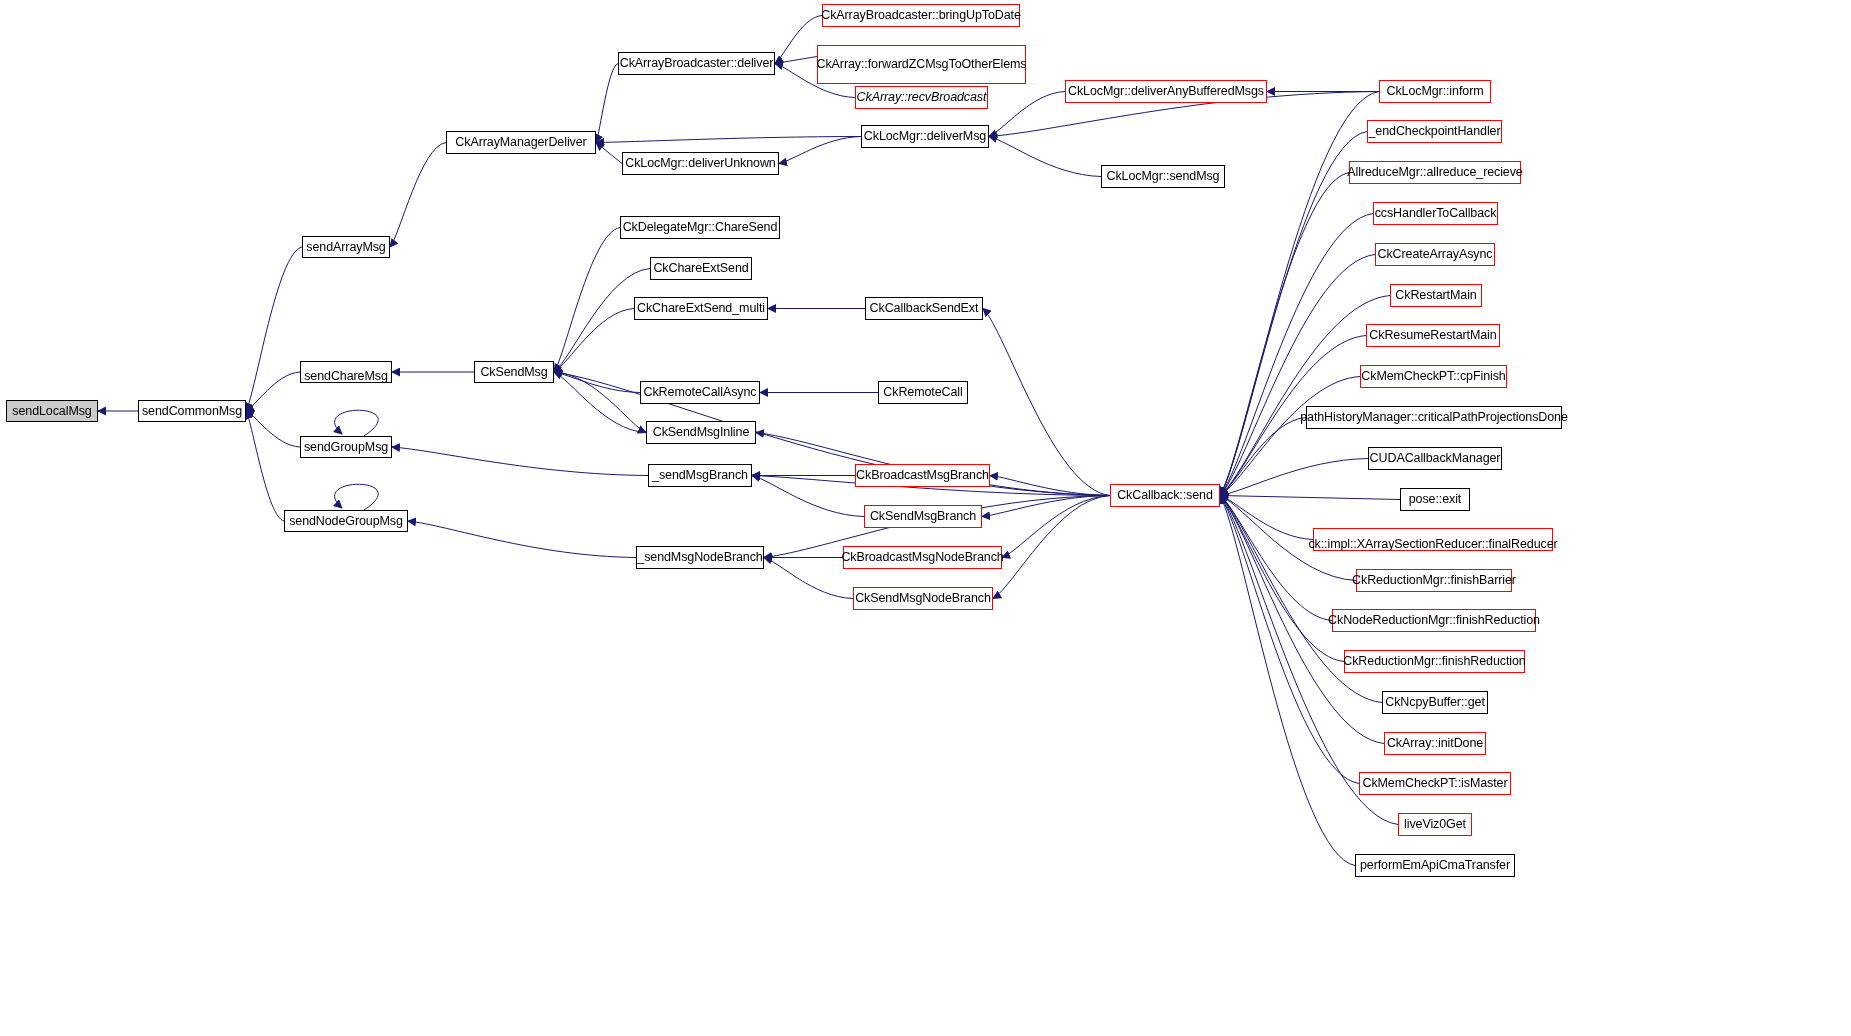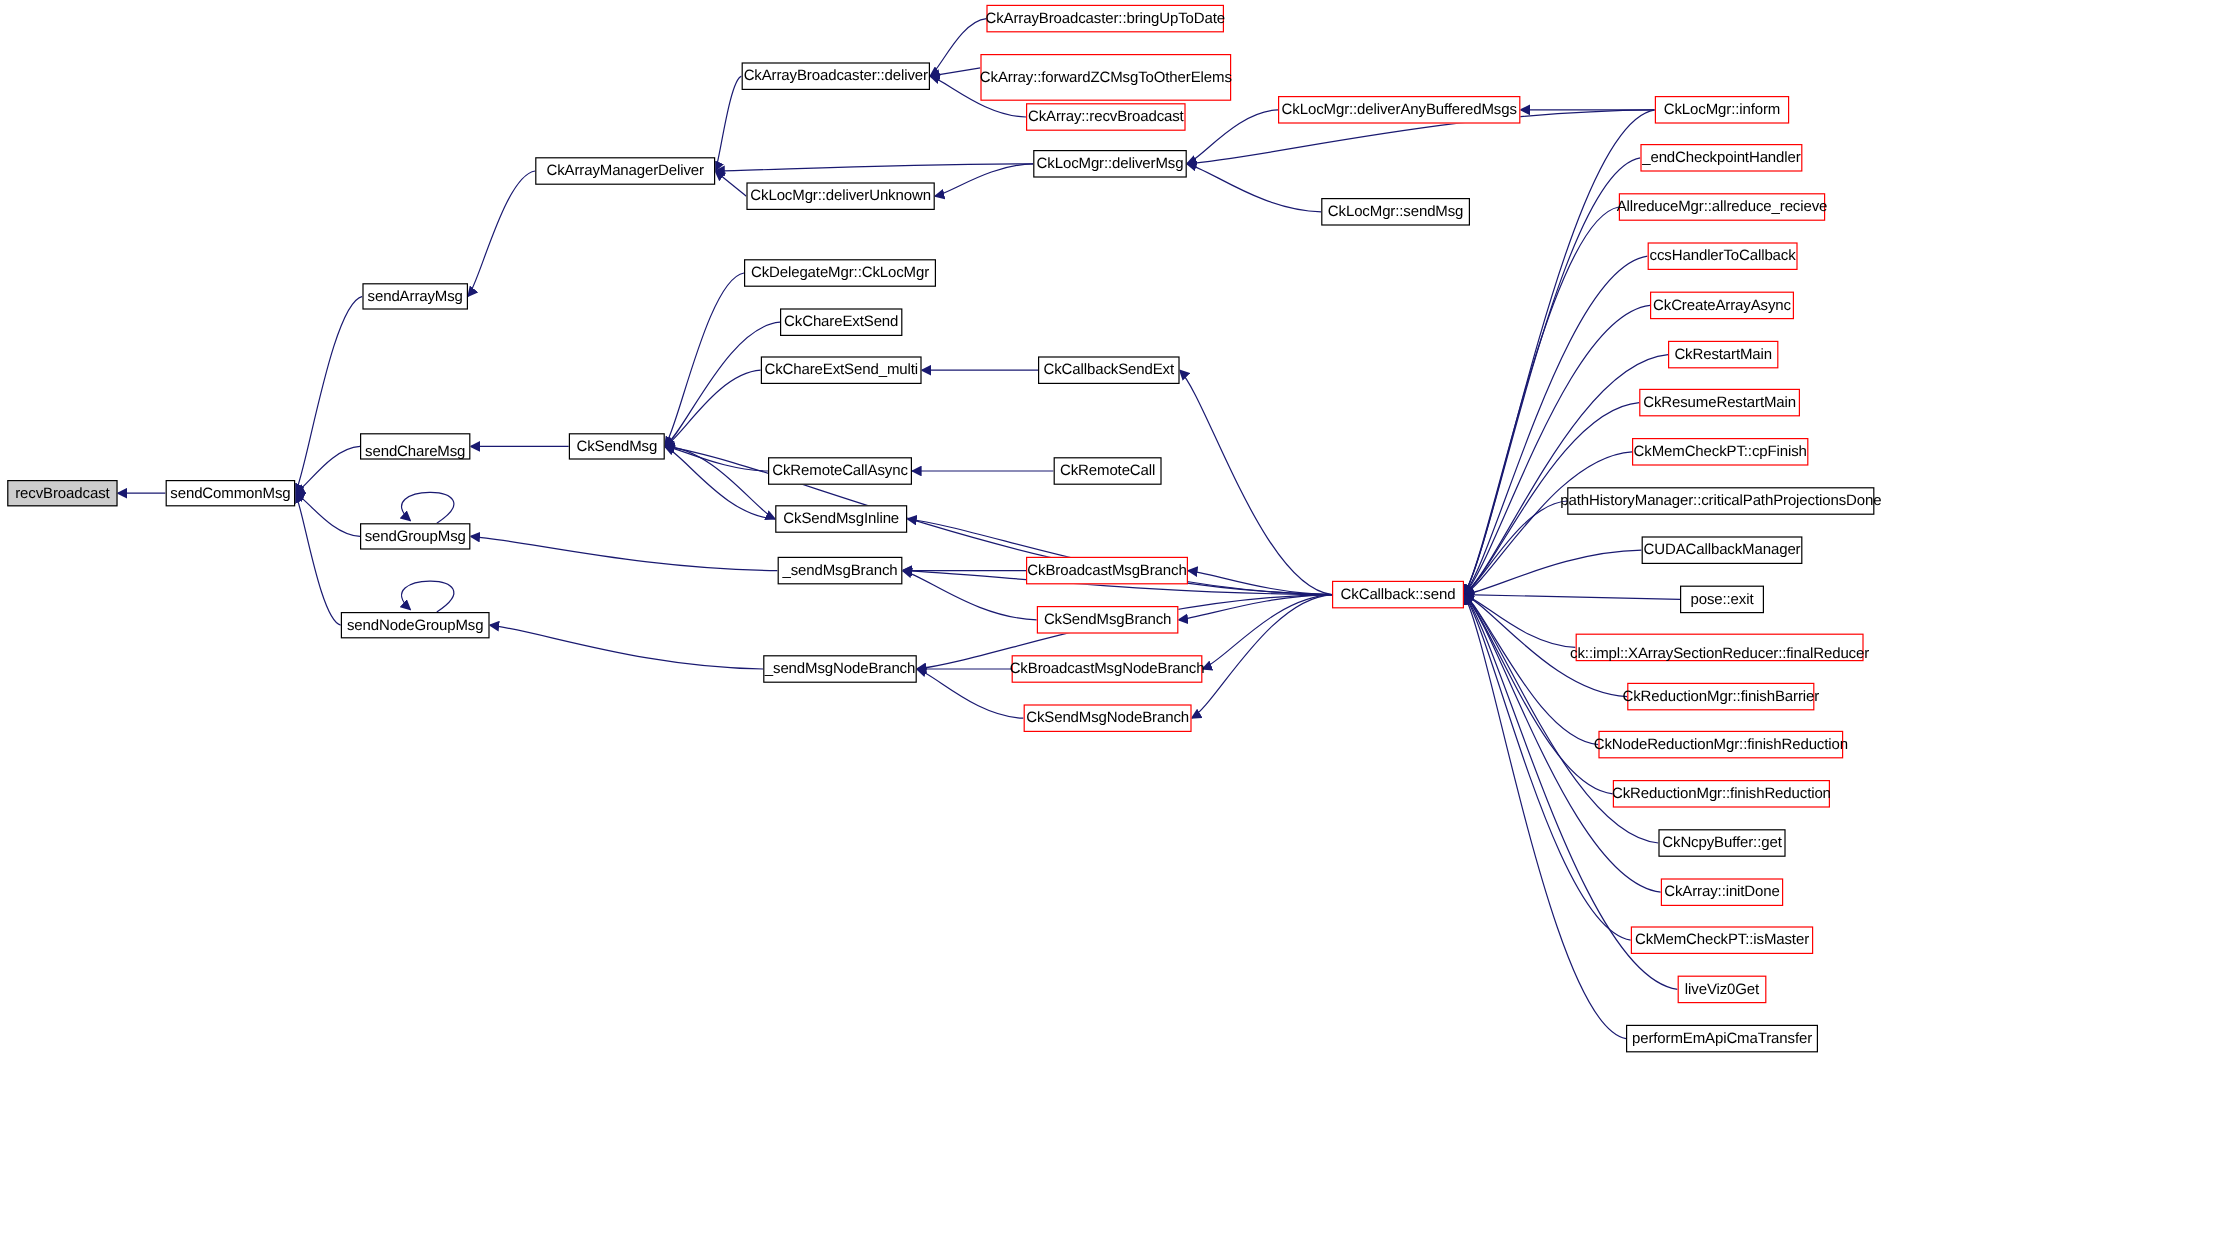--- a/index.html
+++ b/index.html
@@ -148,7 +148,7 @@
       <div class="node red" style="left: 817px; top: 45px; width: 209px; height: 39px;">
         <span>CkArray::forwardZCMsgToOtherElems</span>
       </div>
-      <div class="node red" style="left: 855px; top: 86px; width: 133px; height: 23px;">
+      <div class="node red" style="left: 855px; top: 86px; width: 133px; height: 23px; font-style: italic;">
         <span>CkArray::recvBroadcast</span>
       </div>
       <div class="node" style="left: 622px; top: 152px; width: 157px; height: 23px;">

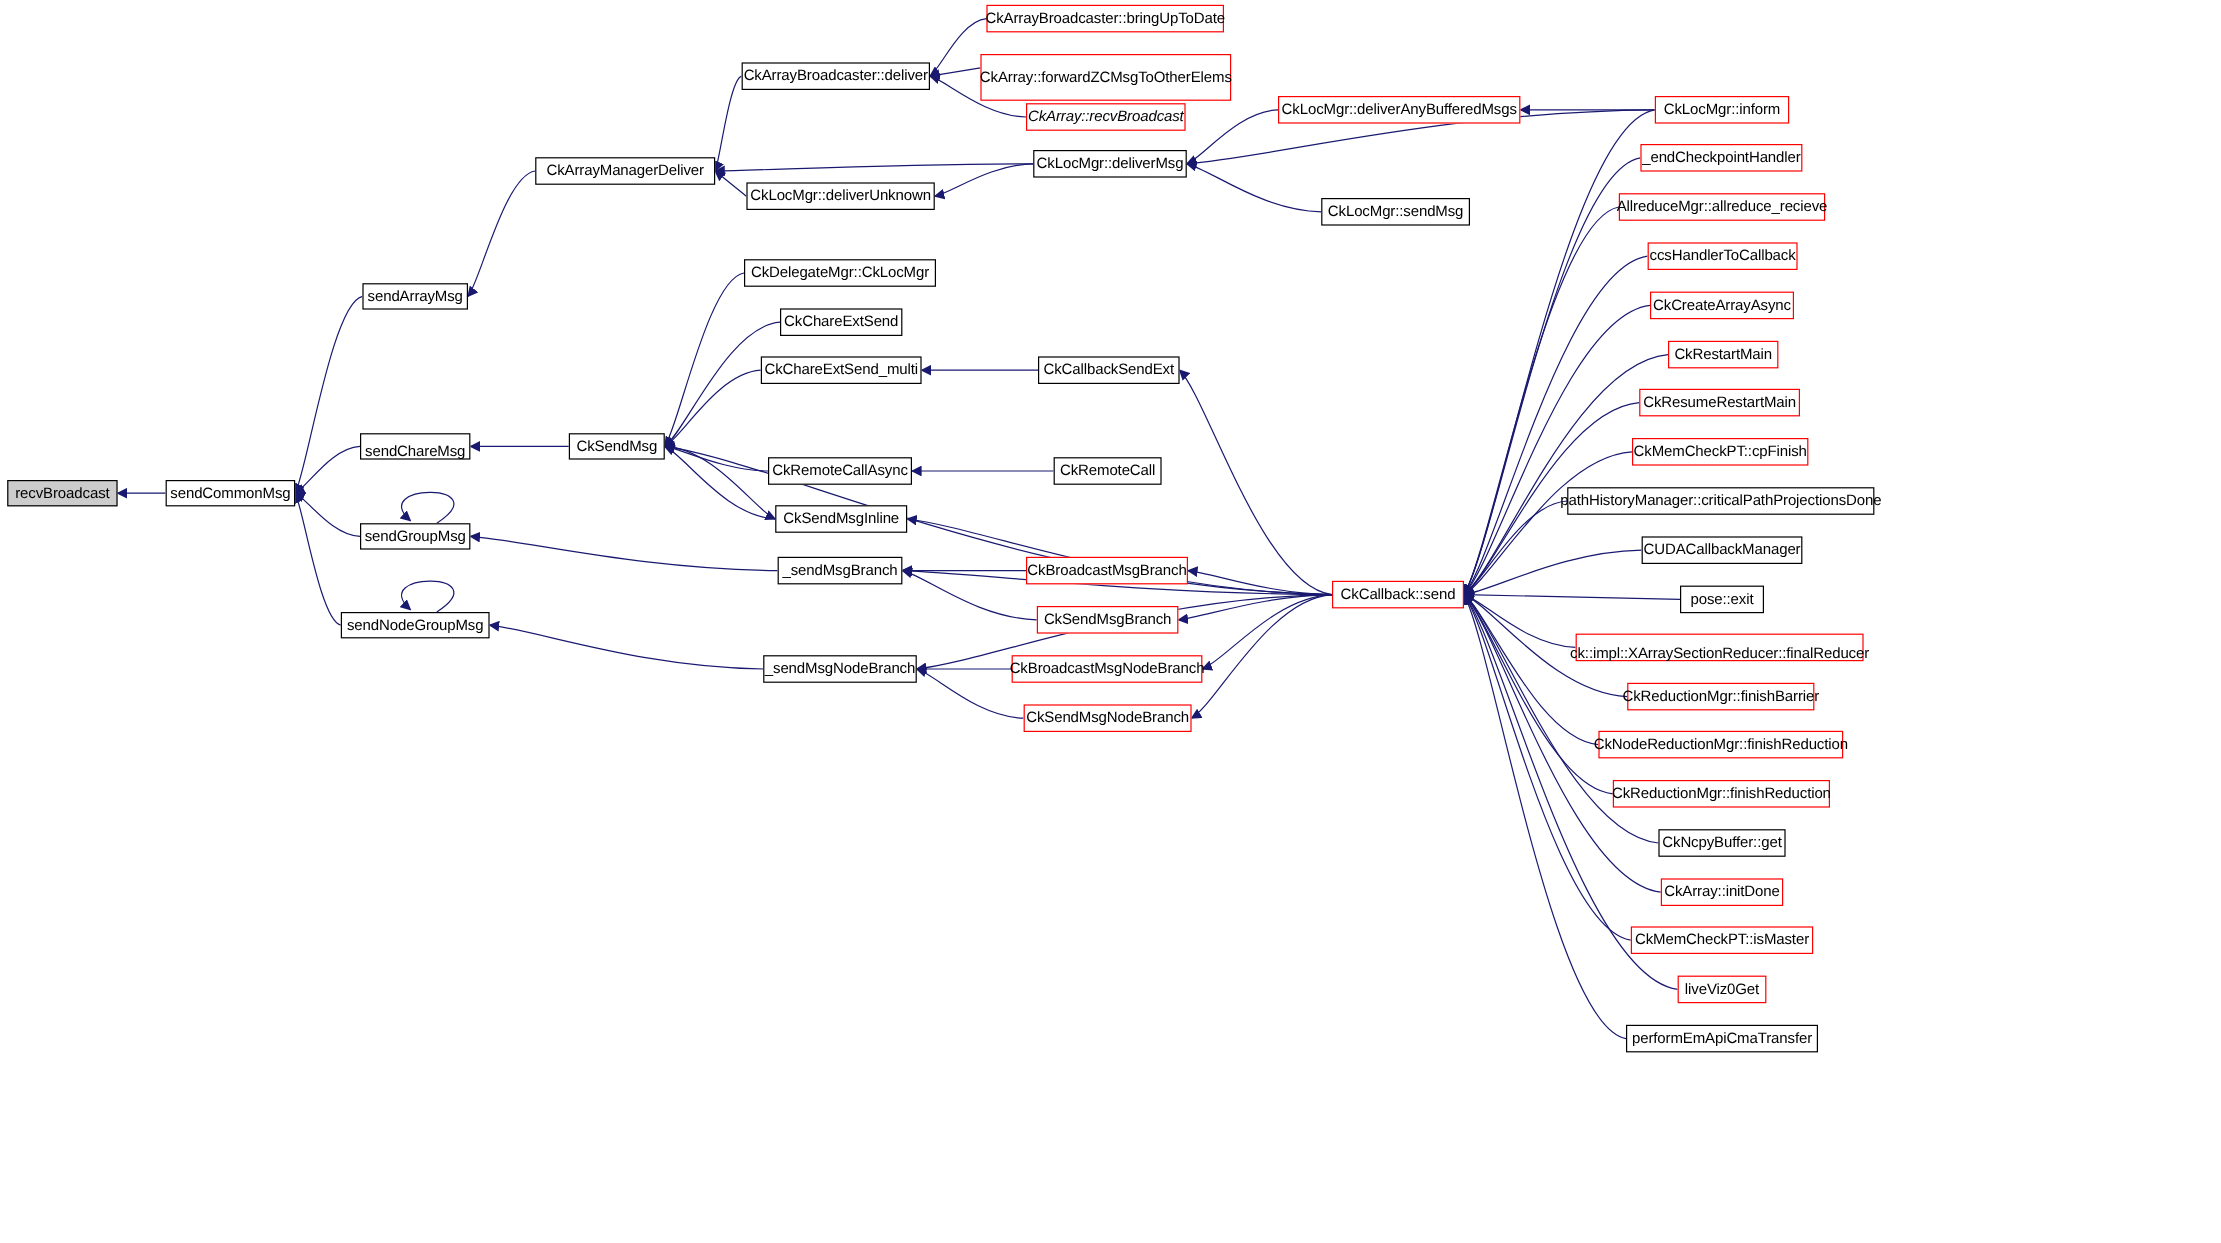--- a/index.html
+++ b/index.html
@@ -170,7 +170,7 @@
         <span>CkSendMsg</span>
       </div>
       <div class="node" style="left: 620px; top: 216px; width: 160px; height: 23px;">
-        <span>CkDelegateMgr::CkLocMgr</span>
+        <span>CkDelegateMgr::ChareSend</span>
       </div>
       <div class="node" style="left: 650px; top: 257px; width: 102px; height: 23px;">
         <span>CkChareExtSend</span>

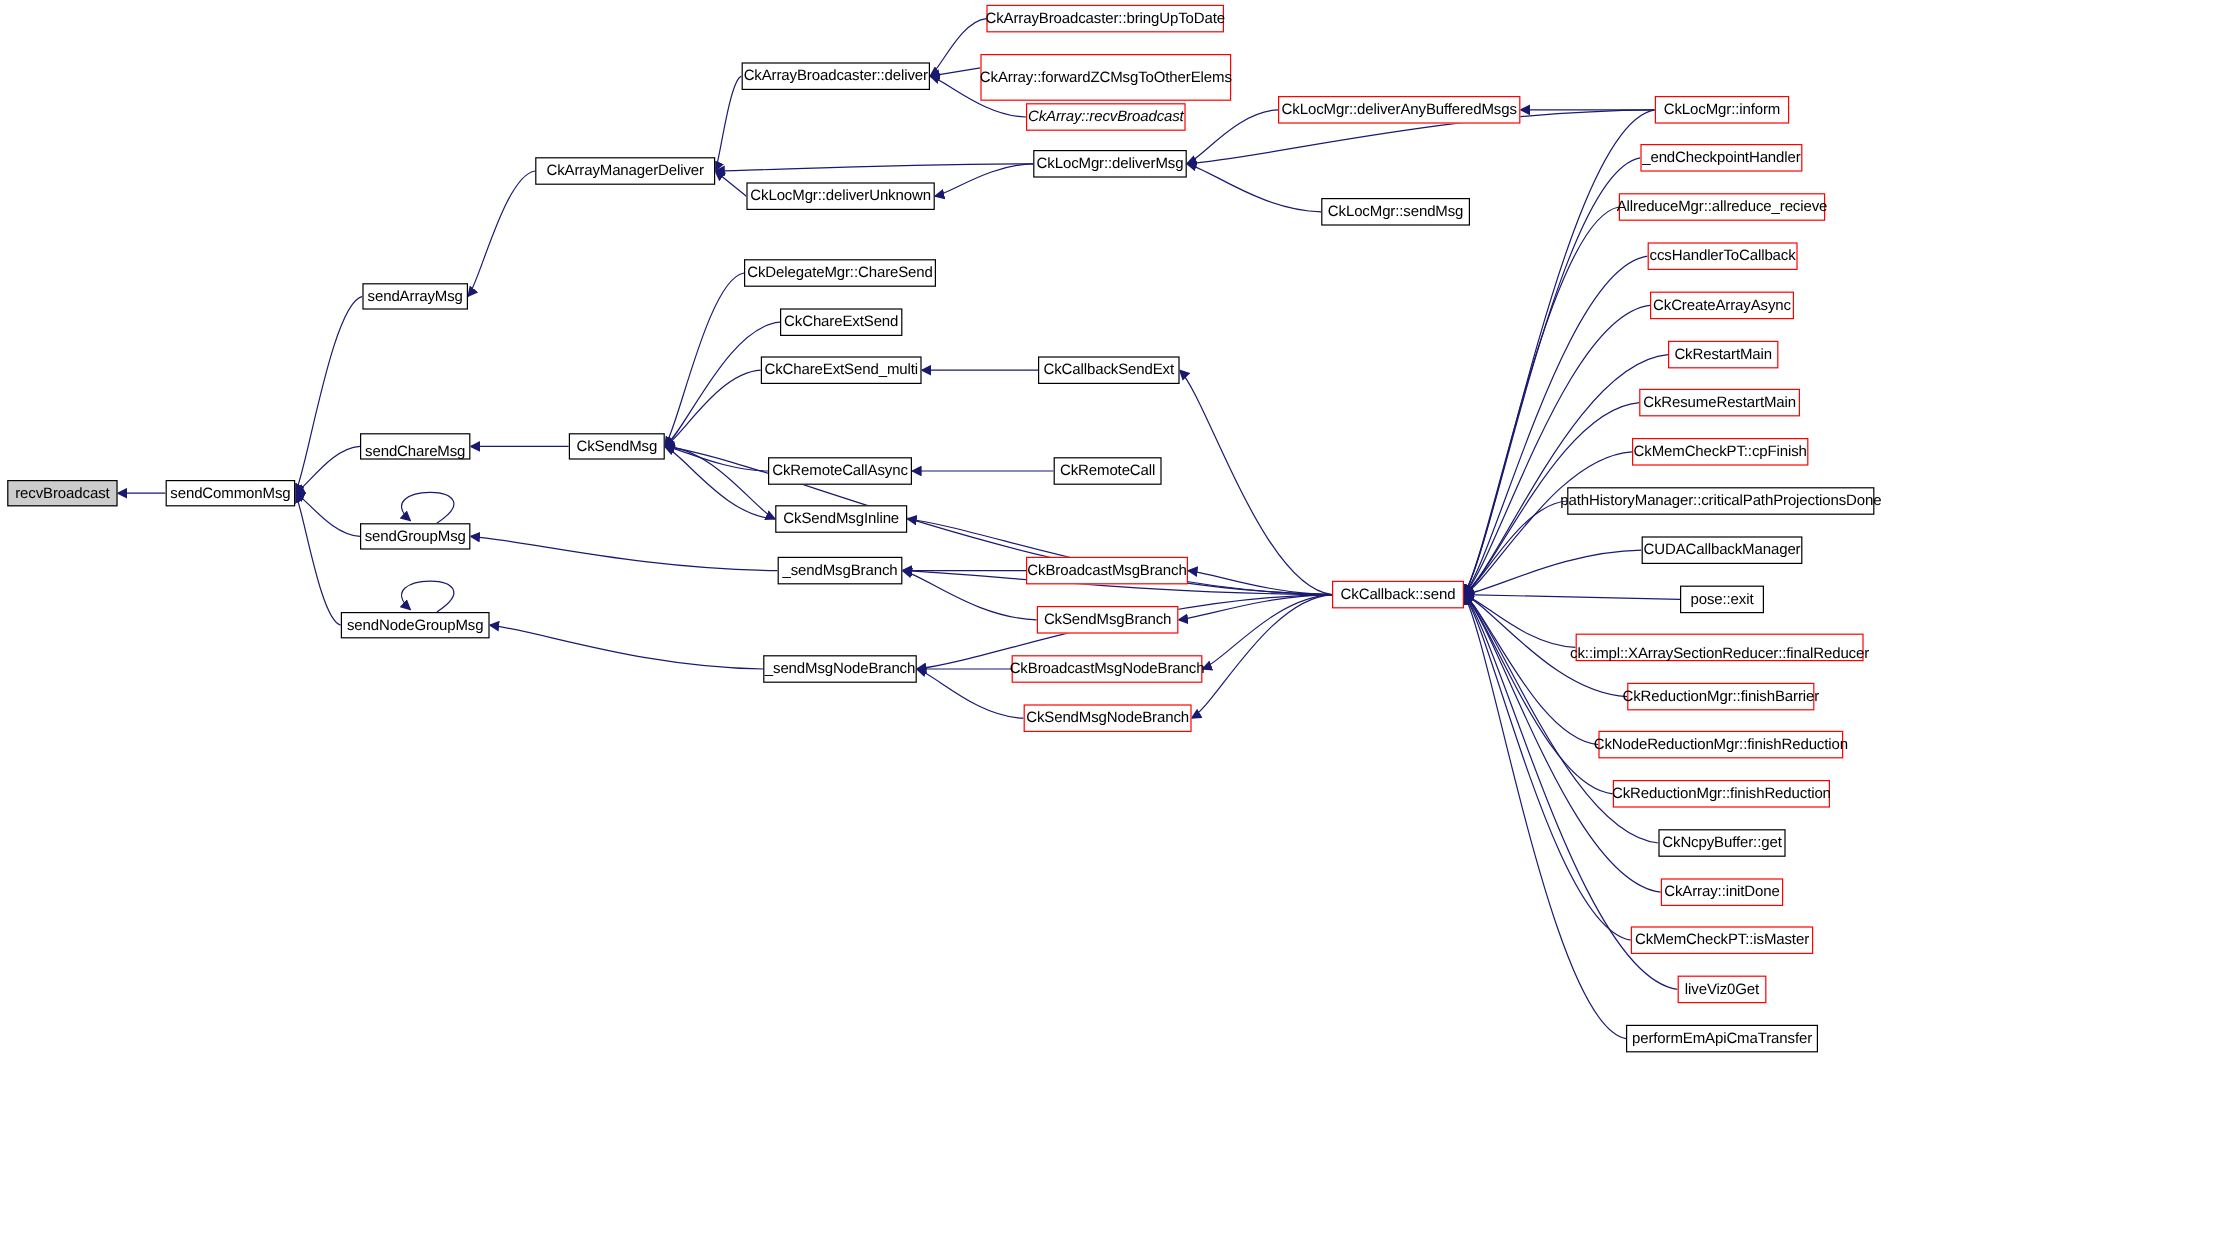--- a/index.html
+++ b/index.html
@@ -119,7 +119,7 @@
     </svg>
   <div id="nodes-layer">
       <div class="node current" style="left: 6px; top: 400px; width: 92px; height: 22px;">
-        <span>recvBroadcast</span>
+        <span>sendLocalMsg</span>
       </div>
       <div class="node" style="left: 138px; top: 400px; width: 108px; height: 22px;">
         <span>sendCommonMsg</span>

